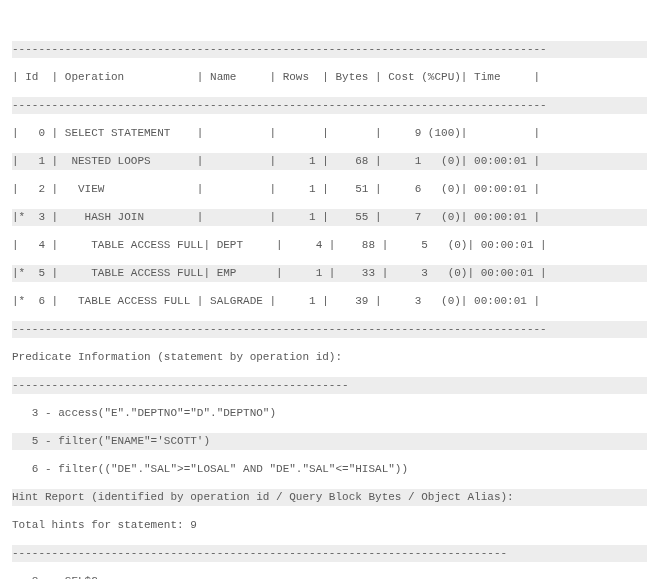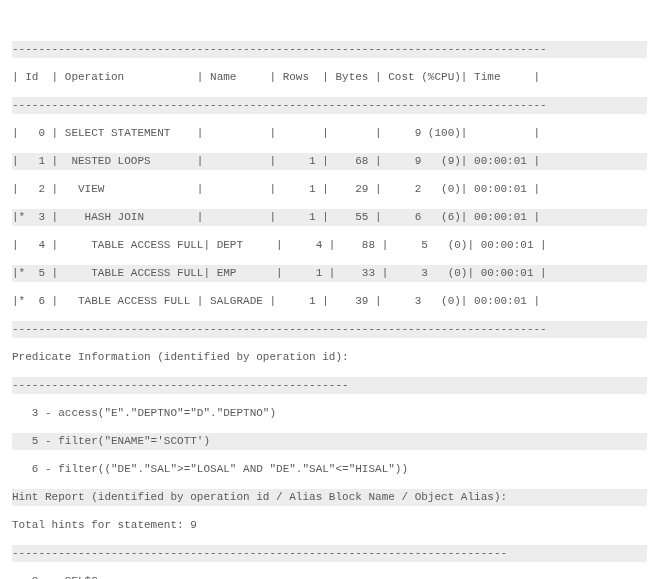--- a/index.html
+++ b/index.html
@@ -28,7 +28,7 @@
 <span class="line">| Id  | Operation           | Name     | Rows  | Bytes | Cost (%CPU)| Time     |</span>
 <span class="line shade">---------------------------------------------------------------------------------</span>
 <span class="line">|   0 | SELECT STATEMENT    |          |       |       |     9 (100)|          |</span>
-<span class="line shade">|   1 |  NESTED LOOPS       |          |     1 |    68 |     9   (9)| 00:00:01 |</span>
+<span class="line shade">|   1 |  NESTED LOOPS       |          |     1 |    68 |     1   (0)| 00:00:01 |</span>
 <span class="line">|   2 |   VIEW              |          |     1 |    29 |     2   (0)| 00:00:01 |</span>
 <span class="line shade">|*  3 |    HASH JOIN        |          |     1 |    55 |     6   (6)| 00:00:01 |</span>
 <span class="line">|   4 |     TABLE ACCESS FULL| DEPT     |     4 |    88 |     5   (0)| 00:00:01 |</span>

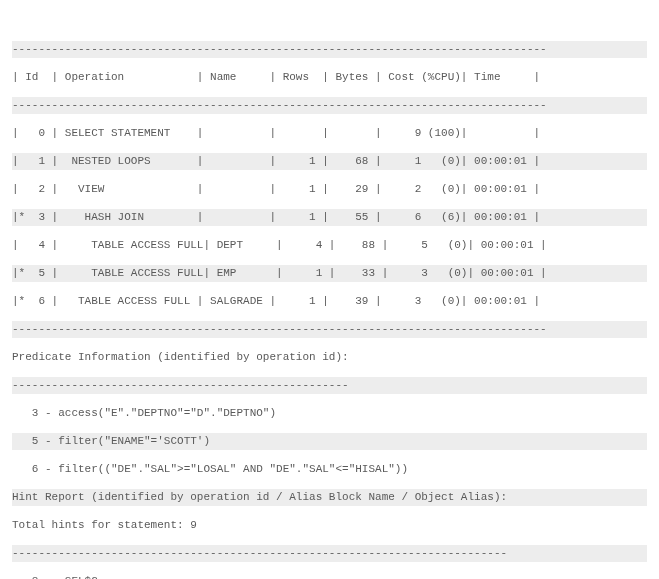--- a/index.html
+++ b/index.html
@@ -29,7 +29,7 @@
 <span class="line shade">---------------------------------------------------------------------------------</span>
 <span class="line">|   0 | SELECT STATEMENT    |          |       |       |     9 (100)|          |</span>
 <span class="line shade">|   1 |  NESTED LOOPS       |          |     1 |    68 |     1   (0)| 00:00:01 |</span>
-<span class="line">|   2 |   VIEW              |          |     1 |    29 |     2   (0)| 00:00:01 |</span>
+<span class="line">|   2 |   VIEW              |          |     1 |    51 |     6   (0)| 00:00:01 |</span>
 <span class="line shade">|*  3 |    HASH JOIN        |          |     1 |    55 |     6   (6)| 00:00:01 |</span>
 <span class="line">|   4 |     TABLE ACCESS FULL| DEPT     |     4 |    88 |     5   (0)| 00:00:01 |</span>
 <span class="line shade">|*  5 |     TABLE ACCESS FULL| EMP      |     1 |    33 |     3   (0)| 00:00:01 |</span>

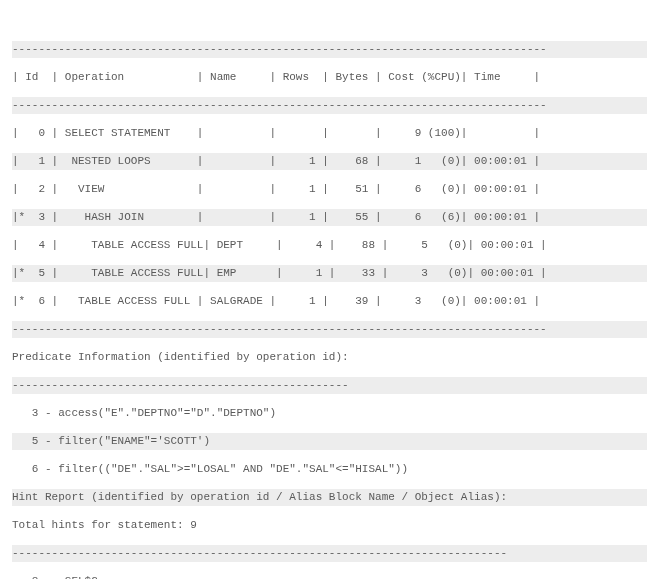--- a/index.html
+++ b/index.html
@@ -30,7 +30,7 @@
 <span class="line">|   0 | SELECT STATEMENT    |          |       |       |     9 (100)|          |</span>
 <span class="line shade">|   1 |  NESTED LOOPS       |          |     1 |    68 |     1   (0)| 00:00:01 |</span>
 <span class="line">|   2 |   VIEW              |          |     1 |    51 |     6   (0)| 00:00:01 |</span>
-<span class="line shade">|*  3 |    HASH JOIN        |          |     1 |    55 |     6   (6)| 00:00:01 |</span>
+<span class="line shade">|*  3 |    HASH JOIN        |          |     1 |    55 |     7   (0)| 00:00:01 |</span>
 <span class="line">|   4 |     TABLE ACCESS FULL| DEPT     |     4 |    88 |     5   (0)| 00:00:01 |</span>
 <span class="line shade">|*  5 |     TABLE ACCESS FULL| EMP      |     1 |    33 |     3   (0)| 00:00:01 |</span>
 <span class="line">|*  6 |   TABLE ACCESS FULL | SALGRADE |     1 |    39 |     3   (0)| 00:00:01 |</span>

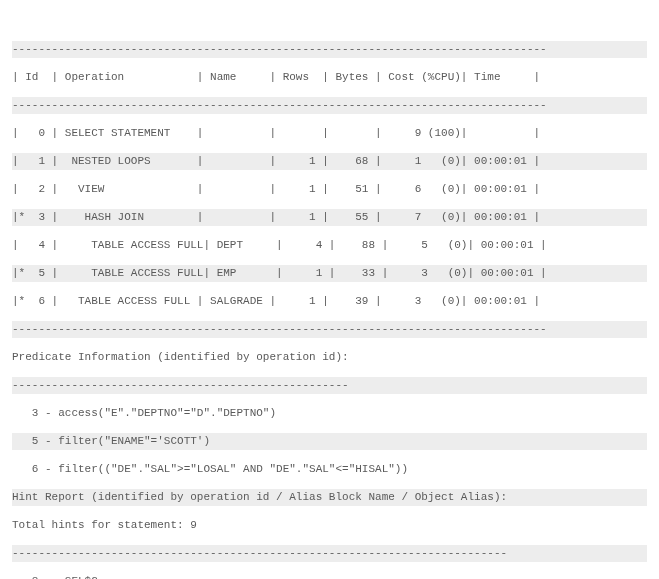--- a/index.html
+++ b/index.html
@@ -35,7 +35,7 @@
 <span class="line shade">|*  5 |     TABLE ACCESS FULL| EMP      |     1 |    33 |     3   (0)| 00:00:01 |</span>
 <span class="line">|*  6 |   TABLE ACCESS FULL | SALGRADE |     1 |    39 |     3   (0)| 00:00:01 |</span>
 <span class="line shade">---------------------------------------------------------------------------------</span>
-<span class="line">Predicate Information (identified by operation id):</span>
+<span class="line">Predicate Information (statement by operation id):</span>
 <span class="line shade">---------------------------------------------------</span>
 <span class="line">   3 - access("E"."DEPTNO"="D"."DEPTNO")</span>
 <span class="line shade">   5 - filter("ENAME"='SCOTT')</span>

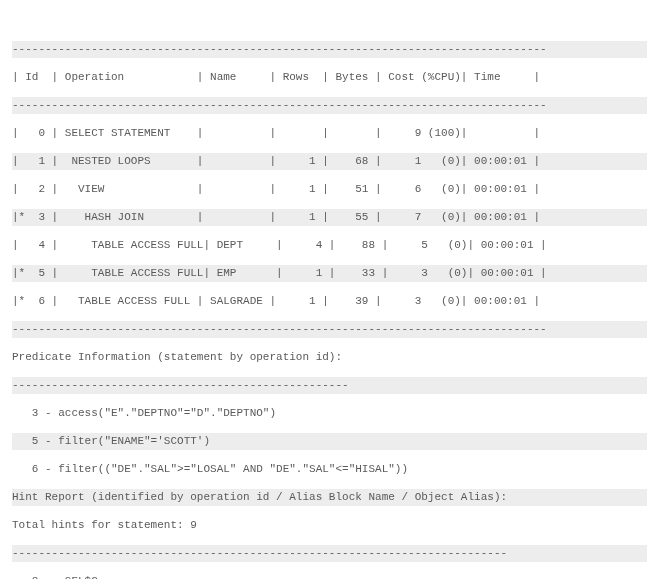--- a/index.html
+++ b/index.html
@@ -40,7 +40,7 @@
 <span class="line">   3 - access("E"."DEPTNO"="D"."DEPTNO")</span>
 <span class="line shade">   5 - filter("ENAME"='SCOTT')</span>
 <span class="line">   6 - filter(("DE"."SAL"&gt;="LOSAL" AND "DE"."SAL"&lt;="HISAL"))</span>
-<span class="line shade">Hint Report (identified by operation id / Alias Block Name / Object Alias):</span>
+<span class="line shade">Hint Report (identified by operation id / Query Block Bytes / Object Alias):</span>
 <span class="line">Total hints for statement: 9</span>
 <span class="line shade">---------------------------------------------------------------------------</span>
 <span class="line">   3 -  SEL$2</span>

